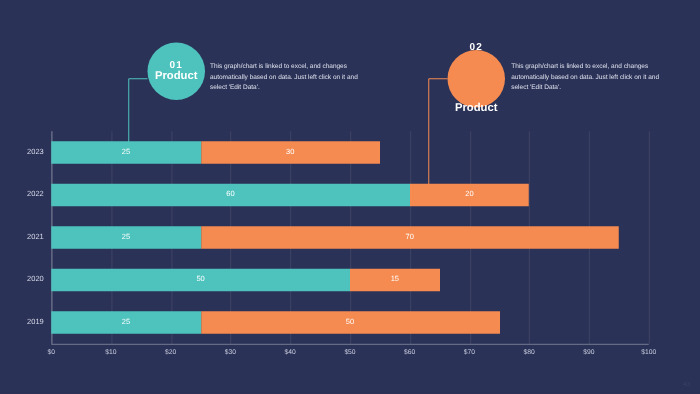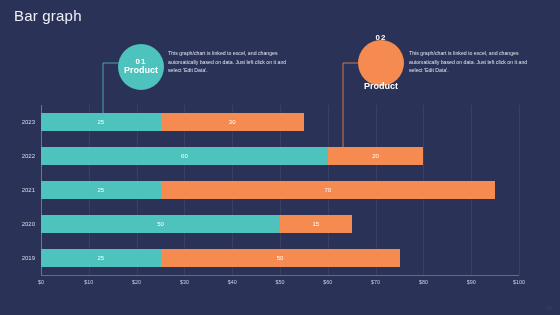--- a/index.html
+++ b/index.html
@@ -127,7 +127,6 @@
 
 <div id="slide">
 
-  <div id="title">Bar graph</div>
 
   <svg class="connector">
     <polyline points="118,63 103,63 103,124" fill="none" stroke="#4ec3bd" stroke-width="0.8"></polyline>

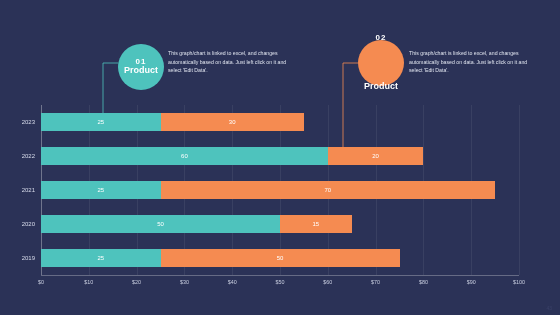--- a/index.html
+++ b/index.html
@@ -35,7 +35,7 @@
   }
   .bubble .num { font-size: 8px; font-weight: bold; letter-spacing: 1px; }
   .bubble .word { font-size: 9px; font-weight: bold; }
-  .bubble.teal   { background: #4ec3bd; left: 118px; top: 44px; }
+  .bubble.teal   { background: #4ec3bd; left: 118px; top: 34px; }
   .bubble.orange { background: #f58b51; left: 358px; top: 40px; gap: 40px; }
 
   .note {

